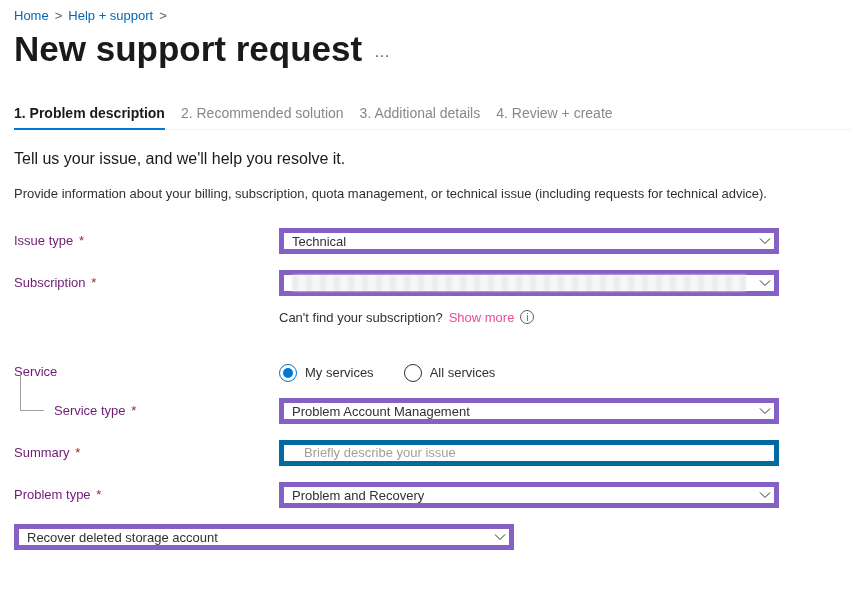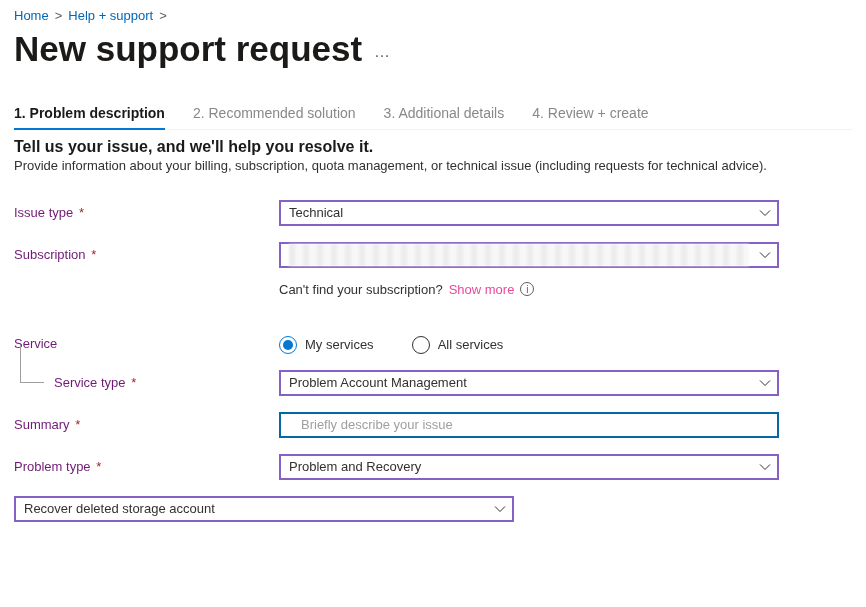--- a/index.html
+++ b/index.html
@@ -25,9 +25,9 @@
     .more-dots { color: #605e5c; font-size: 16px; letter-spacing: 2px; padding-top: 6px; cursor: pointer; }
     .tabs {
       display: flex;
-      gap: 28px;
+      gap: 16px;
       border-bottom: 1px solid #f3f2f1;
-      margin-bottom: 8px;
+      margin-bottom: 20px;
     }
     .tab {
       font-size: 14px;

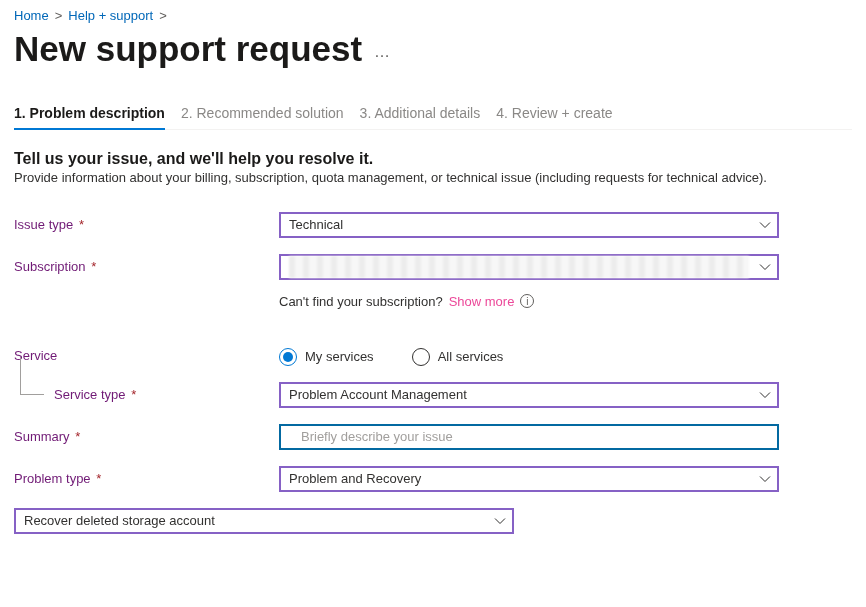--- a/index.html
+++ b/index.html
@@ -47,7 +47,7 @@
       height: 2px;
       background: #0078d4;
     }
-    .section-heading { font-size: 16px; font-weight: 700; color: #1b1a19; margin-bottom: 0; }
+    .section-heading { font-size: 16px; font-weight: 400; color: #1b1a19; margin-bottom: 16px; }
     .section-sub { font-size: 13px; color: #323130; line-height: 1.5; margin-bottom: 24px; max-width: 800px; }
     .form-row {
       display: flex;

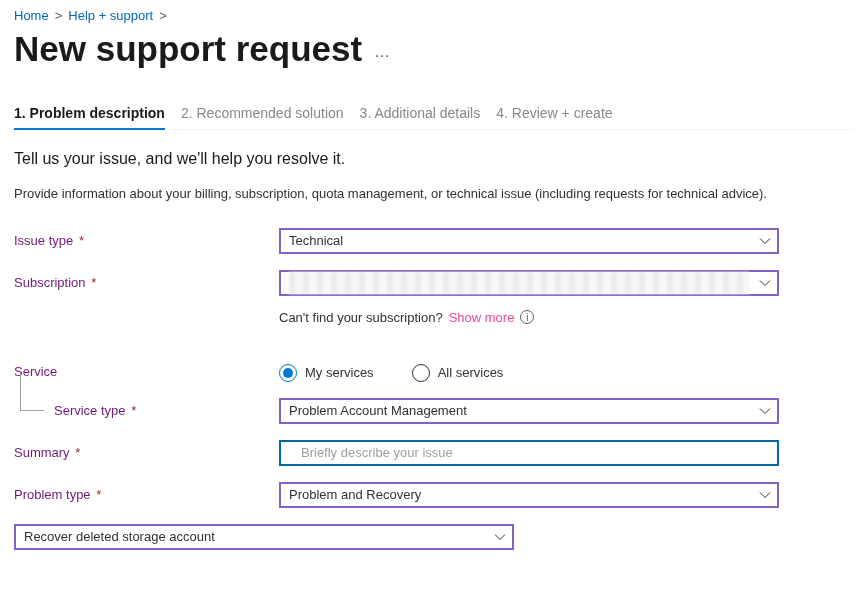--- a/index.html
+++ b/index.html
@@ -70,14 +70,14 @@
     .azure-select, .azure-input {
       width: 100%;
       height: 26px;
-      border: 2px solid #0369a1;
+      border: 5px solid #0369a1;
       background: #fff;
       padding: 0 28px 0 8px;
       font-size: 13px;
       font-family: inherit;
       position: relative;
       display: flex;
-      align-items: center;
+      align-items: flex-end;
       cursor: pointer;
     }
     .azure-select.purple { border-color: #8661c5; }

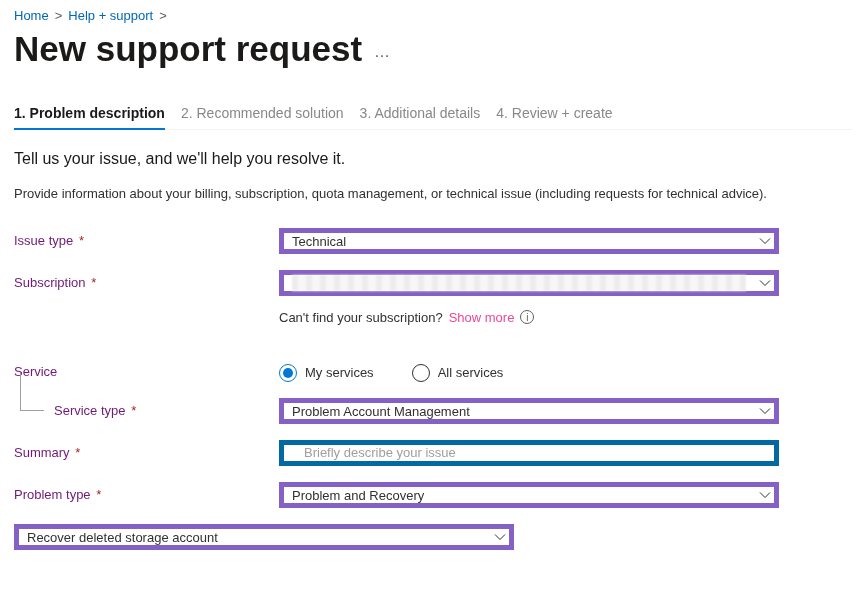--- a/index.html
+++ b/index.html
@@ -96,7 +96,7 @@
       width: 14px; height: 14px; border: 1px solid #605e5c; border-radius: 50%;
       font-size: 10px; color: #605e5c; cursor: pointer;
     }
-    .radio-row { display: flex; align-items: center; gap: 38px; }
+    .radio-row { display: flex; align-items: center; gap: 30px; }
     .radio-opt { display: flex; align-items: center; gap: 8px; cursor: pointer; font-size: 13px; }
     .radio-circle {
       width: 18px; height: 18px; border: 1px solid #323130; border-radius: 50%;

